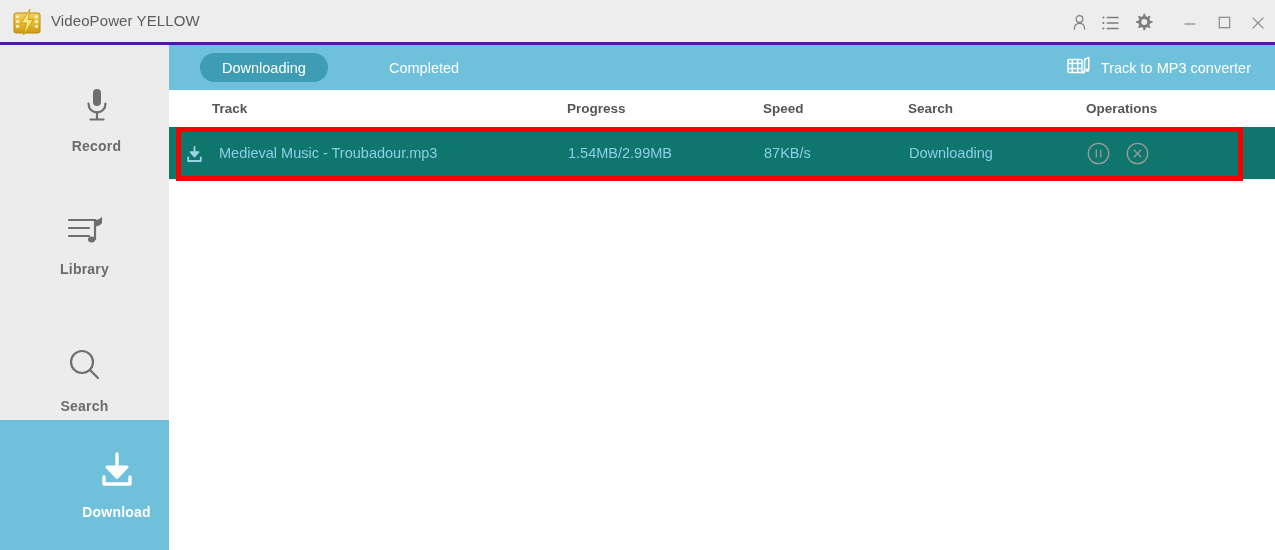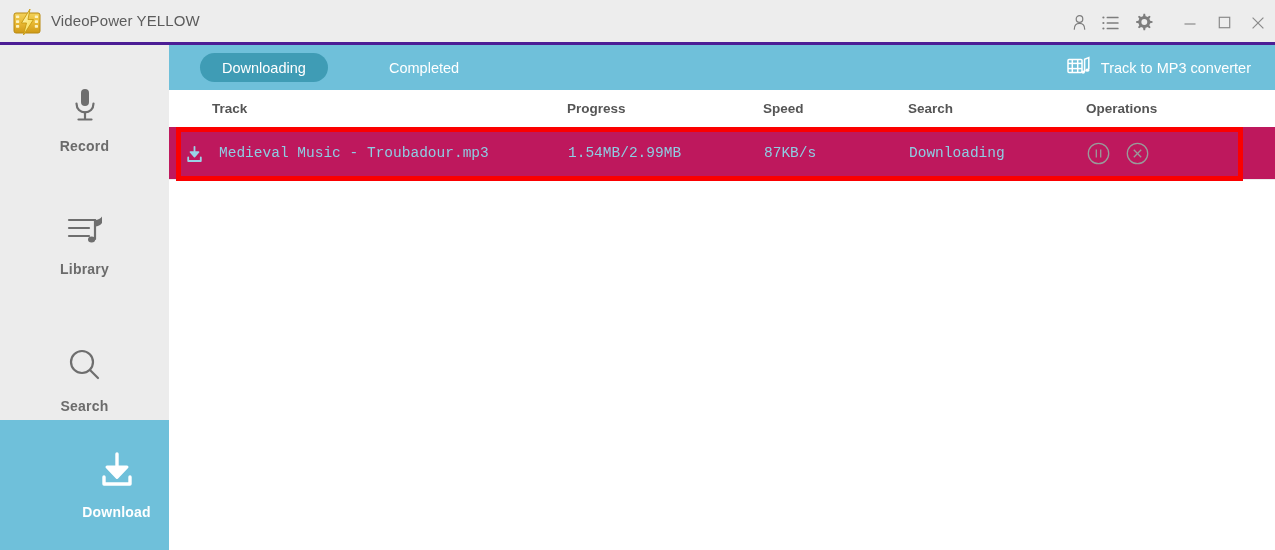--- a/index.html
+++ b/index.html
@@ -104,7 +104,7 @@
   .side-item.active .s-ico { color: #ffffff; }
   .side-item.active .s-lab { color: #ffffff; }
 
-  #side-record   { top: 20px;  height: 110px; }
+  #side-record   { top: 20px;  height: 110px; padding-left: 12px; }
   #side-library  { top: 145px; height: 110px; }
   #side-search   { top: 280px; height: 110px; }
   #side-download { top: 375px; height: 130px; }

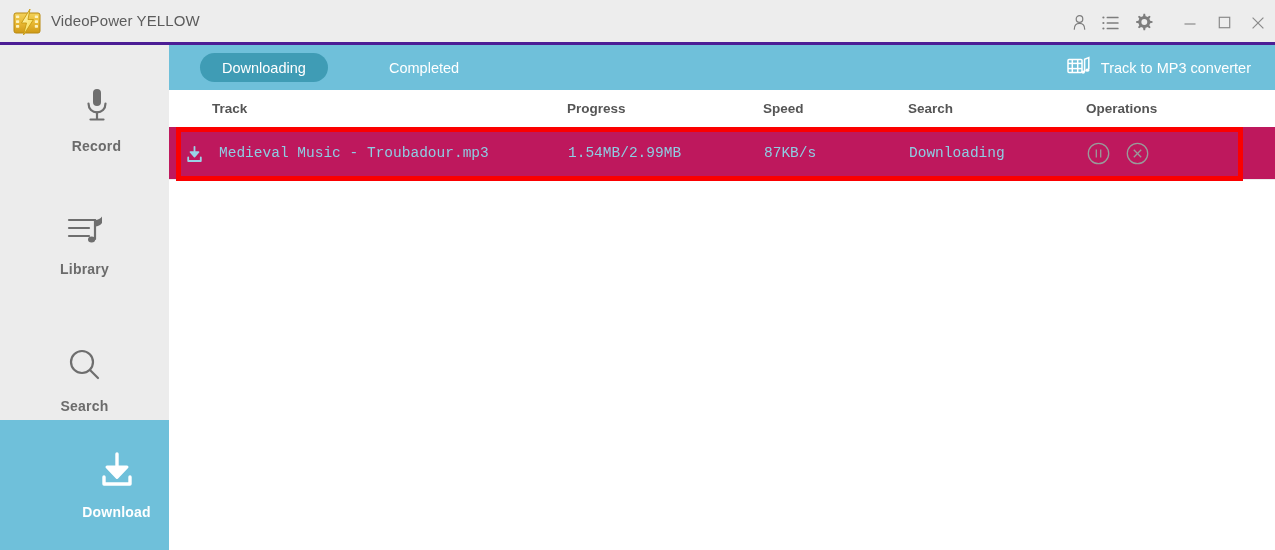--- a/index.html
+++ b/index.html
@@ -188,10 +188,9 @@
     position: absolute;
     left: 0; top: 0;
     width: 1106px; height: 53px;
-    background: #be185d;
+    background: #0f766e;
     border-bottom: 1px solid #ececec;
     box-sizing: border-box;
-    font-family: Liberation Mono, monospace;
   }
   .row-dl-icon {
     position: absolute;

